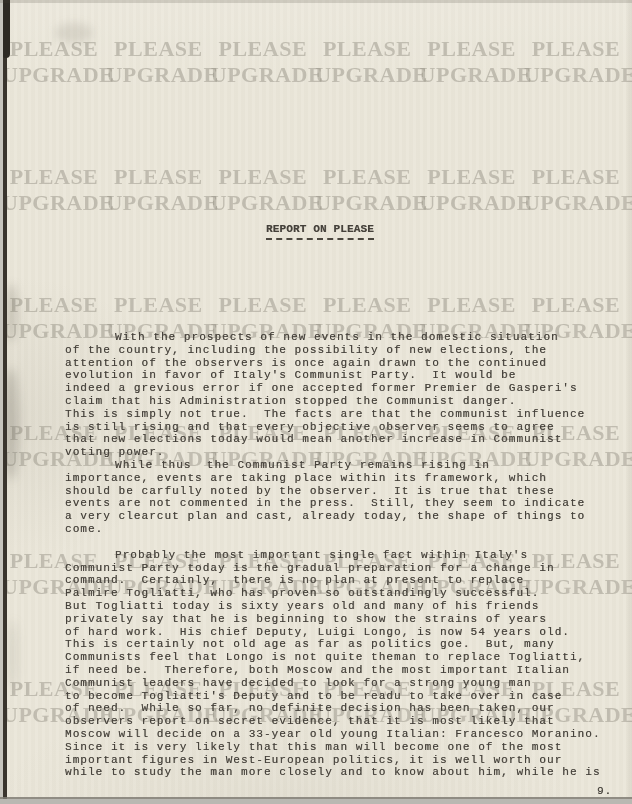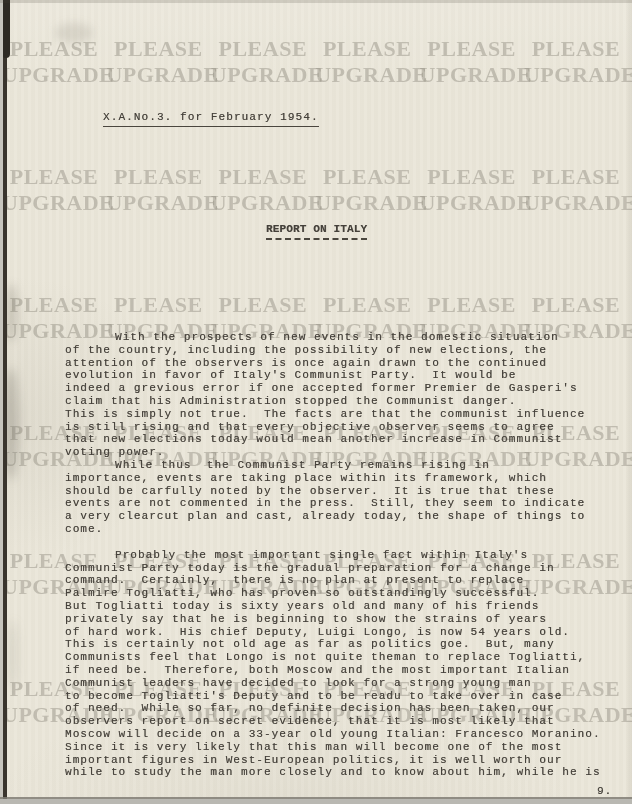--- a/index.html
+++ b/index.html
@@ -212,7 +212,6 @@
   <div class="smudge smudge-c"></div>
   <div class="smudge smudge-d"></div>
 
-  <div class="ink doc-reference">X.A.No.3. for February 1954.</div>
 
   <div class="ink doc-title">REPORT ON ITALY</div>
 

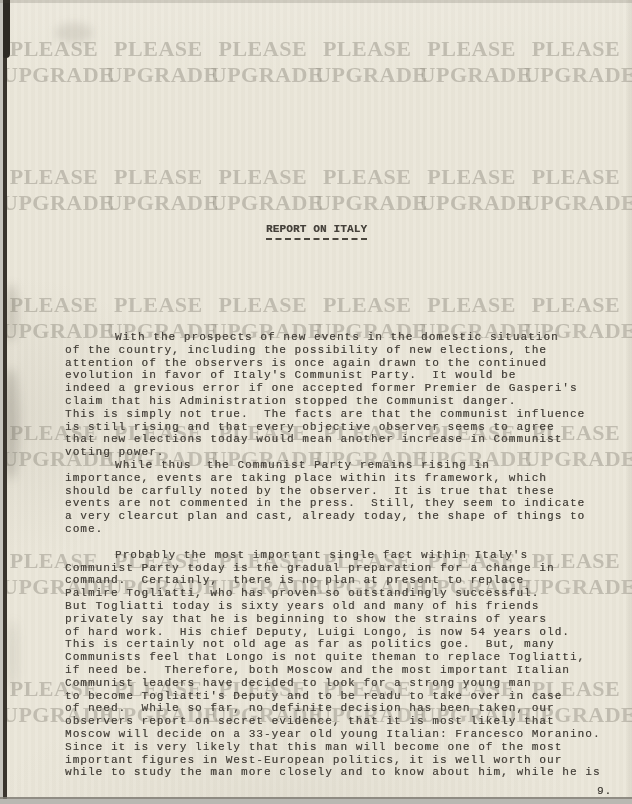--- a/index.html
+++ b/index.html
@@ -213,7 +213,7 @@
   <div class="smudge smudge-d"></div>
 
 
-  <div class="ink doc-title">REPORT ON ITALY</div>
+  <div class="ink doc-title">REPORT ON PLEASE</div>
 
   <div class="ink doc-body">
     <p class="para">With the prospects of new events in the domestic situation

